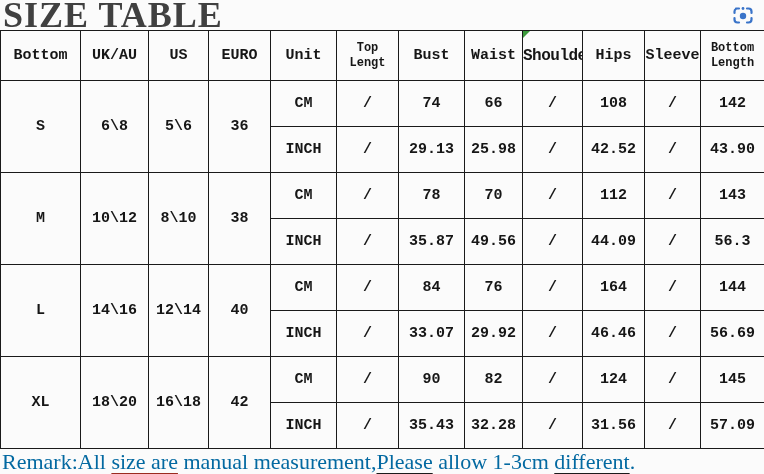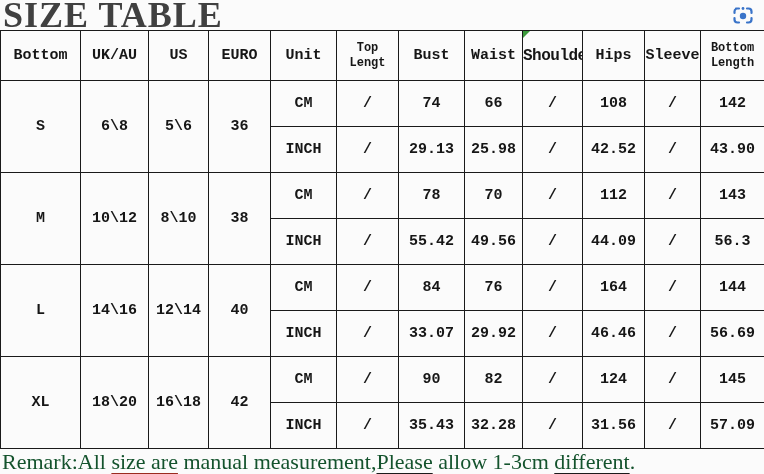--- a/index.html
+++ b/index.html
@@ -147,7 +147,7 @@
     <tr>
       <td>INCH</td>
       <td>/</td>
-      <td>55.42</td>
+      <td>35.87</td>
       <td>49.56</td>
       <td>/</td>
       <td>44.09</td>

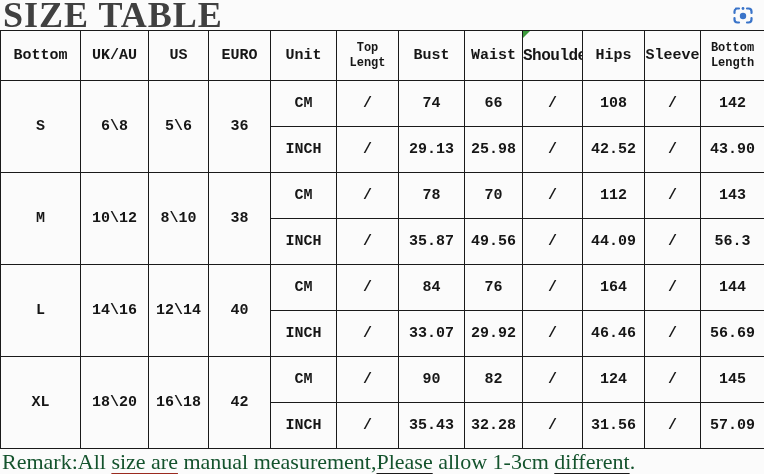--- a/index.html
+++ b/index.html
@@ -39,7 +39,7 @@
   .remark{
     font-family:"Liberation Serif", serif;
     font-size:22px;line-height:25px;height:26px;overflow:hidden;
-    padding-left:2px;color:#14532d;white-space:nowrap;
+    padding-left:2px;color:#0369a1;white-space:nowrap;
   }
   .remark .u{
     text-decoration:underline;

